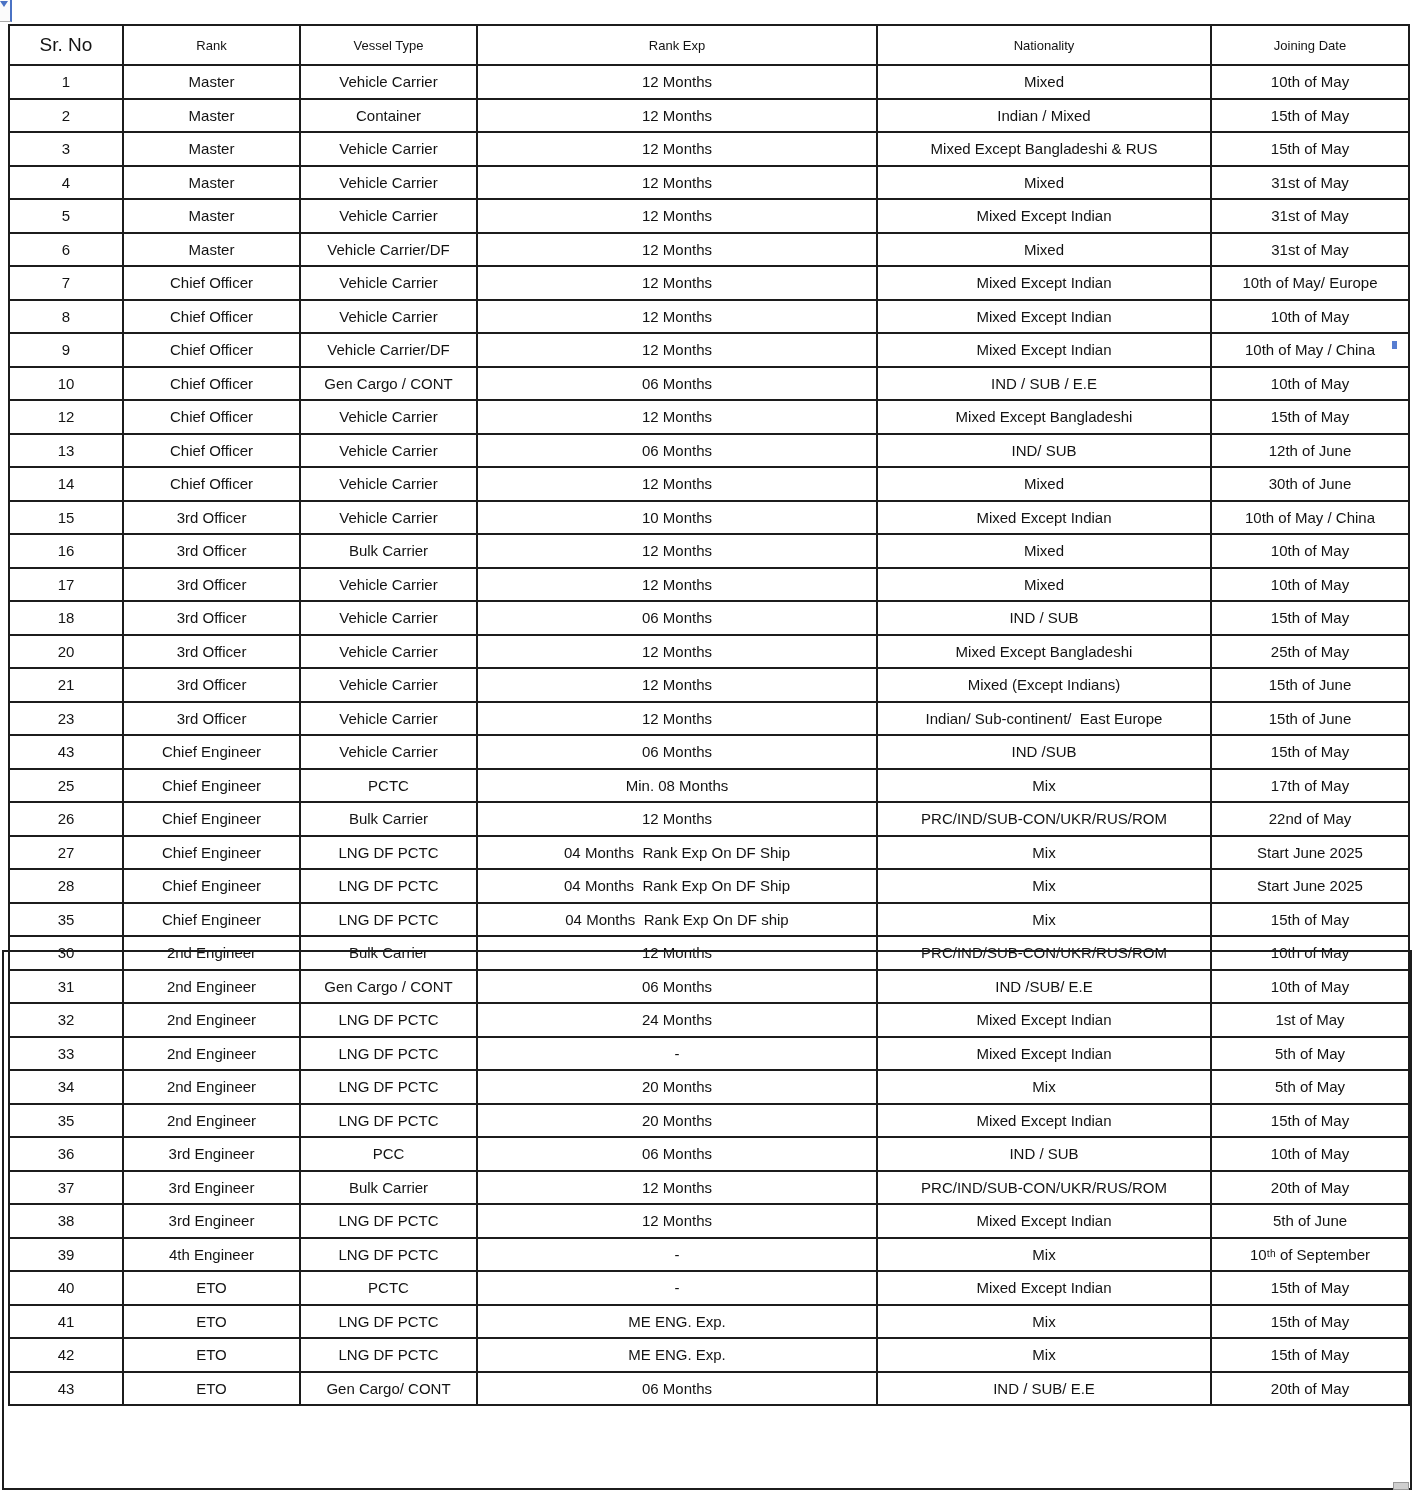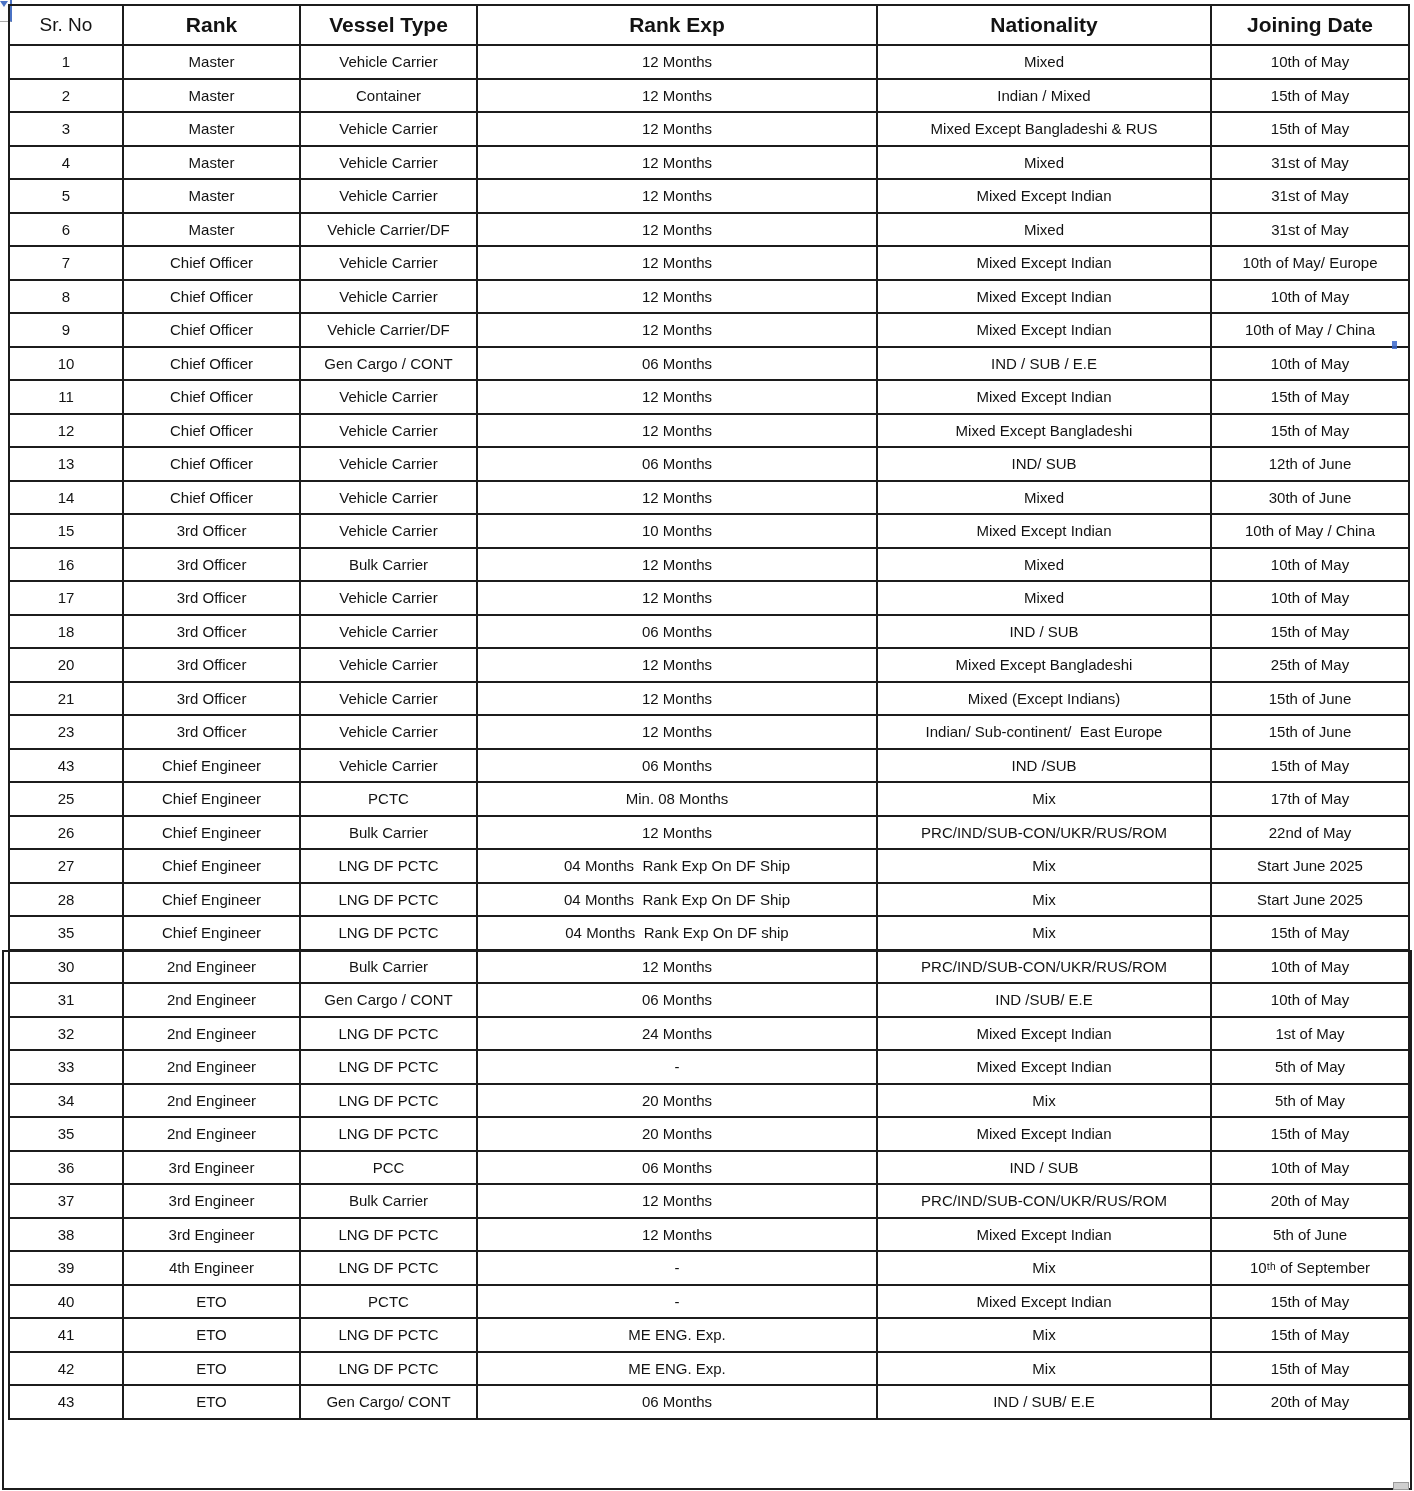--- a/index.html
+++ b/index.html
@@ -17,7 +17,7 @@
   .sheet-table {
     position: absolute;
     left: 8px;
-    top: 4px;
+    top: 24px;
     border-collapse: collapse;
     table-layout: fixed;
     padding-left: 24px;

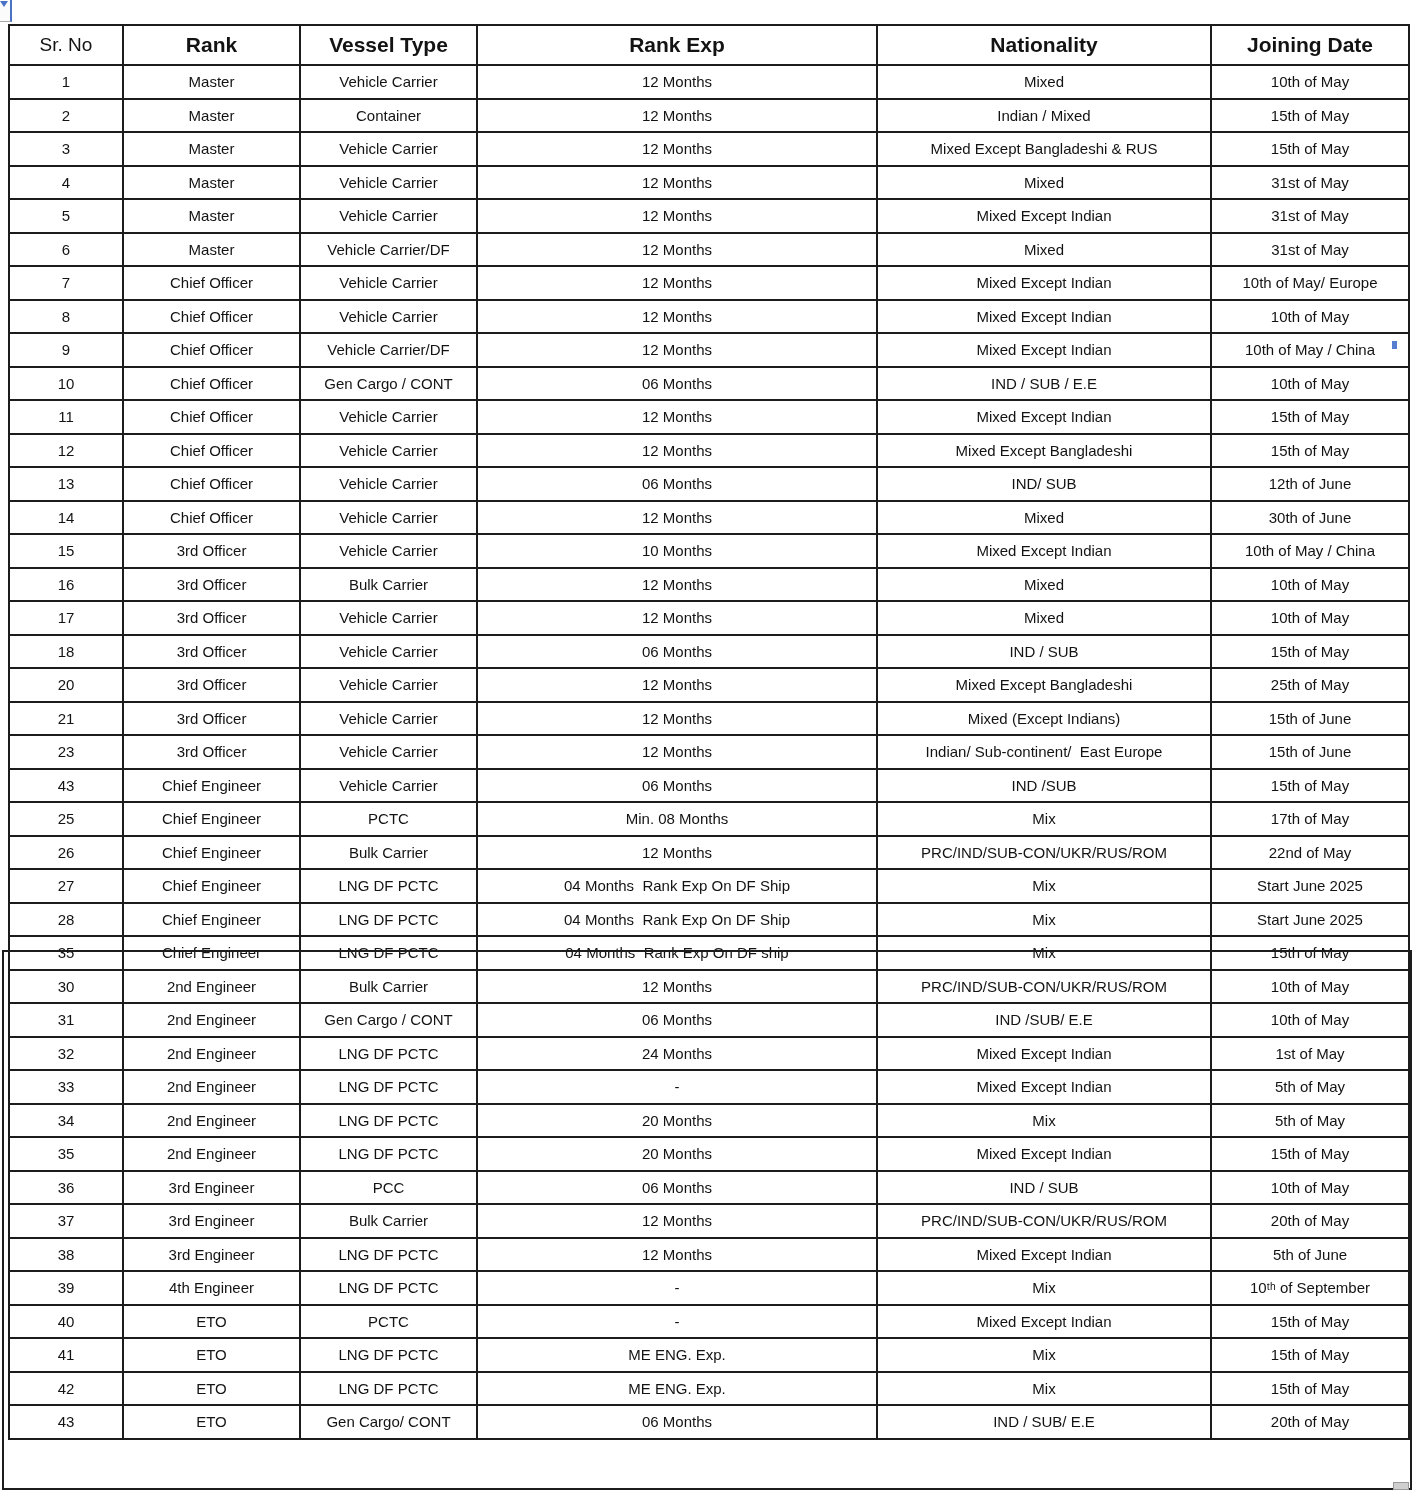--- a/index.html
+++ b/index.html
@@ -35,8 +35,8 @@
   }
   .sheet-table th {
     height: 38px;
-    font-size: 21px;
-    font-weight: bold;
+    font-size: 13px;
+    font-weight: normal;
   }
   .sheet-table th.srno-header {
     font-size: 19px;

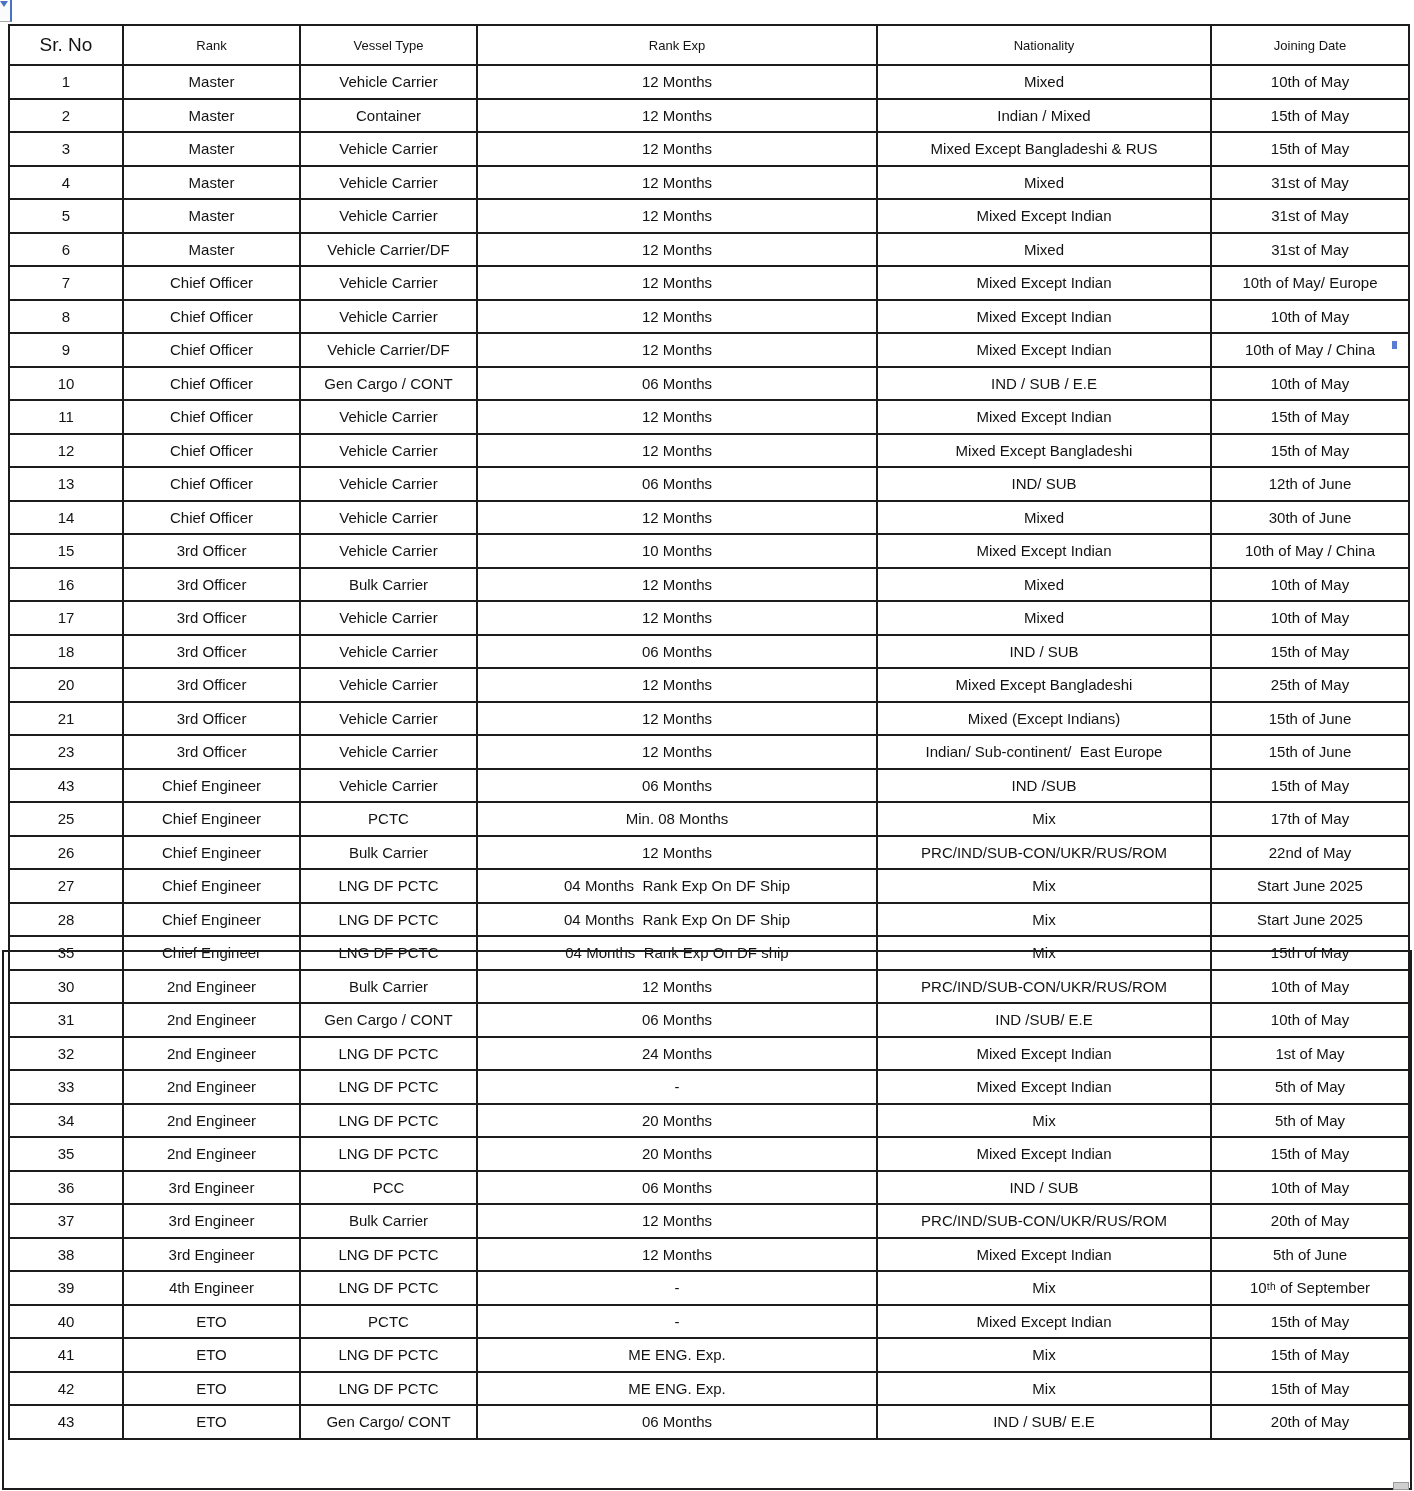--- a/index.html
+++ b/index.html
@@ -205,14 +205,6 @@
         <td>10th of May</td>
       </tr>
       <tr>
-        <td>11</td>
-        <td>Chief Officer</td>
-        <td>Vehicle Carrier</td>
-        <td>12 Months</td>
-        <td>Mixed Except Indian</td>
-        <td>15th of May</td>
-      </tr>
-      <tr>
         <td>12</td>
         <td>Chief Officer</td>
         <td>Vehicle Carrier</td>

